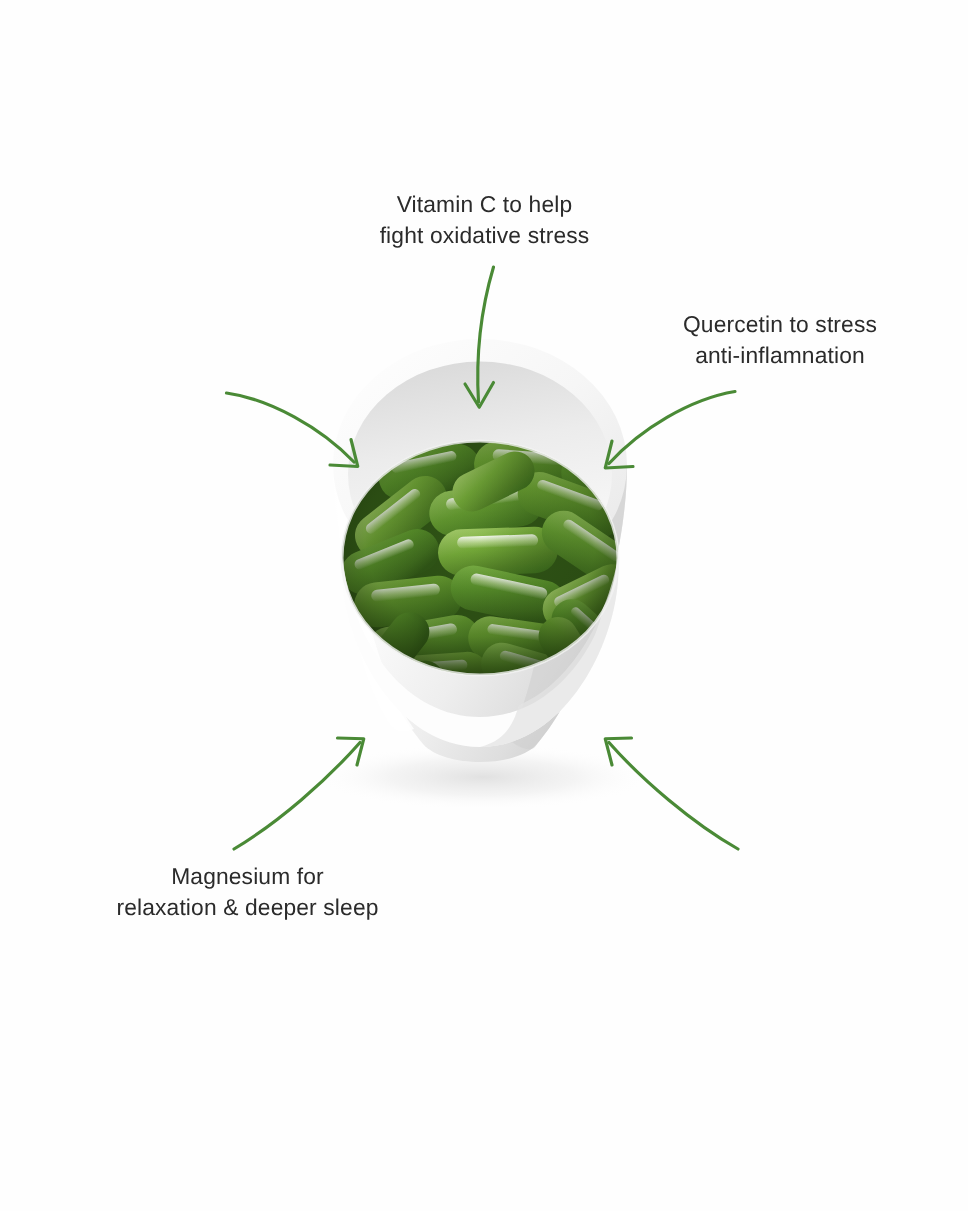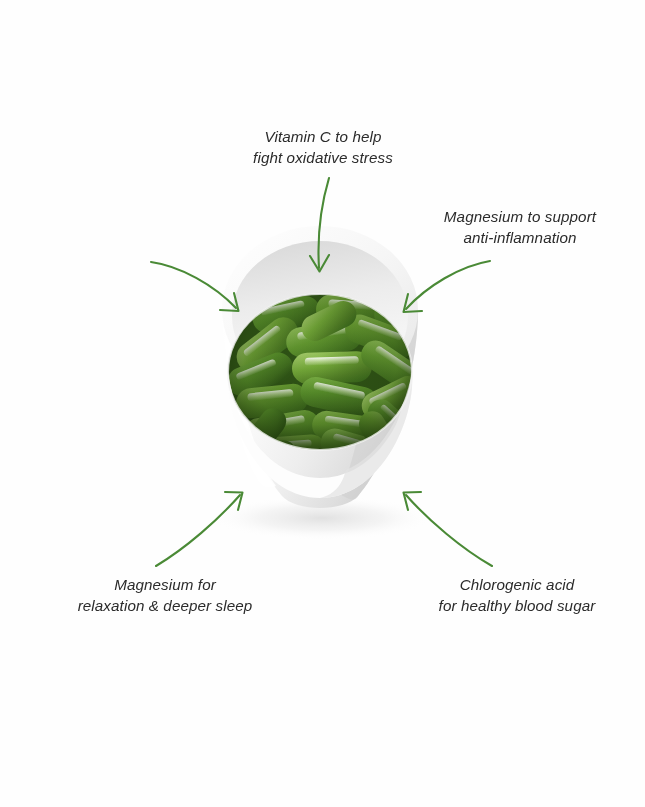--- a/index.html
+++ b/index.html
@@ -27,7 +27,6 @@
     line-height: 20.5px;
     letter-spacing: 0.1px;
     white-space: pre-line;
-    font-style: italic;
     -webkit-font-smoothing: antialiased;
   }
   #callout-vitamin-c { left: 203px; top: 127px; width: 240px; }

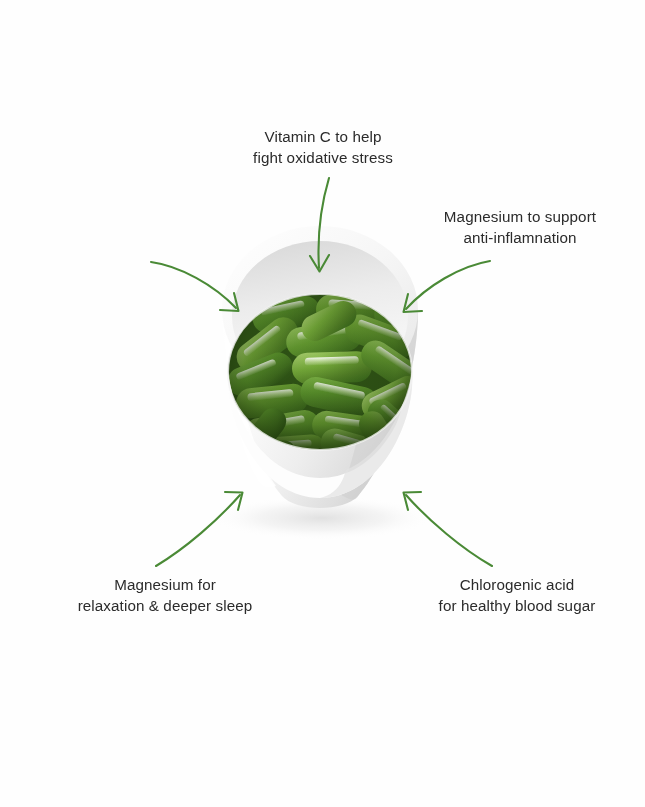--- a/index.html
+++ b/index.html
@@ -294,7 +294,7 @@
 fight oxidative stress</div>
 
 
-  <div class="callout" id="callout-quercetin">Magnesium to support
+  <div class="callout" id="callout-quercetin">Quercetin to stress
 anti-inflamnation</div>
 
   <div class="callout" id="callout-magnesium">Magnesium for

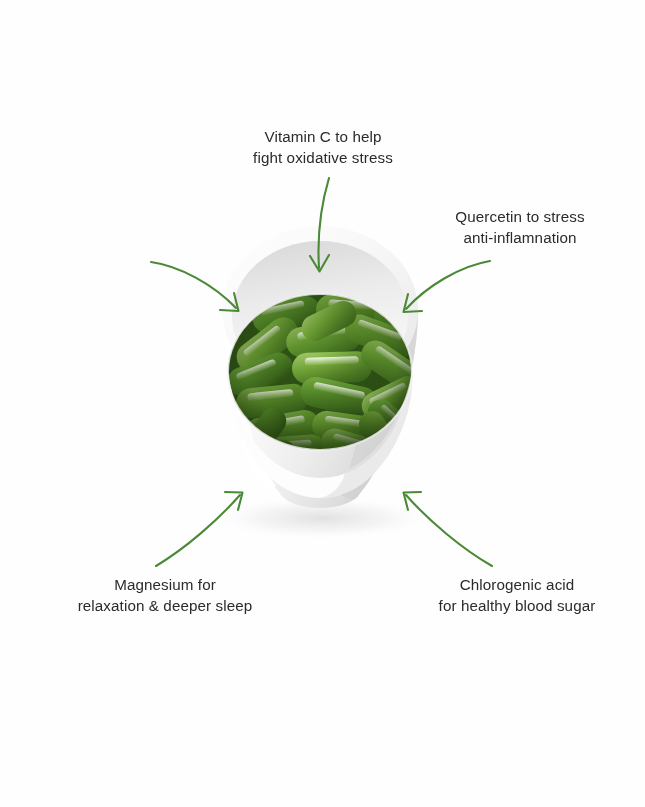--- a/index.html
+++ b/index.html
@@ -300,8 +300,6 @@
   <div class="callout" id="callout-magnesium">Magnesium for
 relaxation &amp; deeper sleep</div>
 
-  <div class="callout" id="callout-chlorogenic">Chlorogenic acid
-for healthy blood sugar</div>
 
 </div>
 

